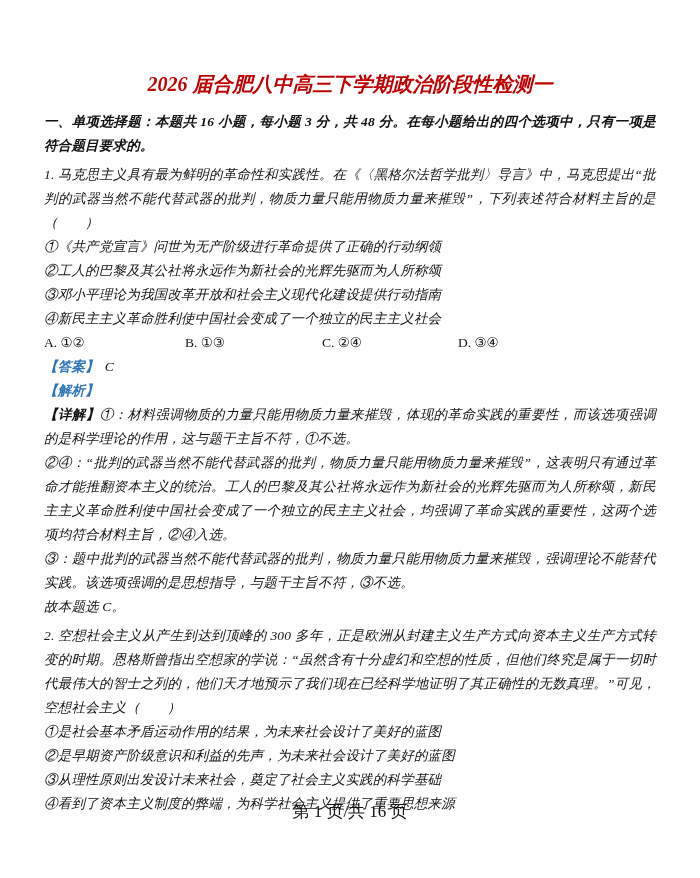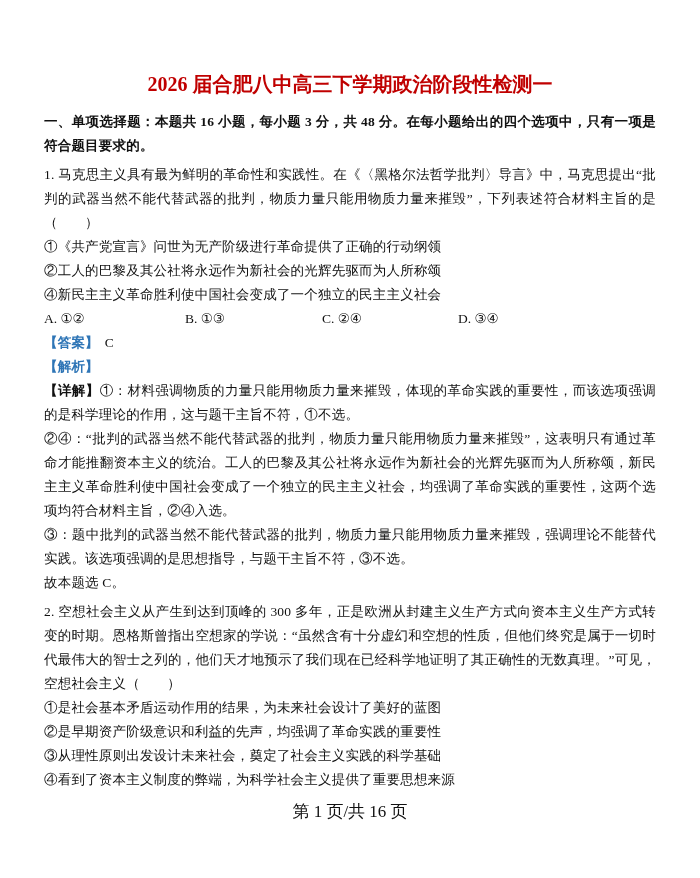--- a/index.html
+++ b/index.html
@@ -23,6 +23,7 @@
     font-weight: bold;
     color: var(--color-title, #c00000);
     margin: 0 0 12px 0;
+    font-style: italic;
   }
   p.body {
     margin: 0;

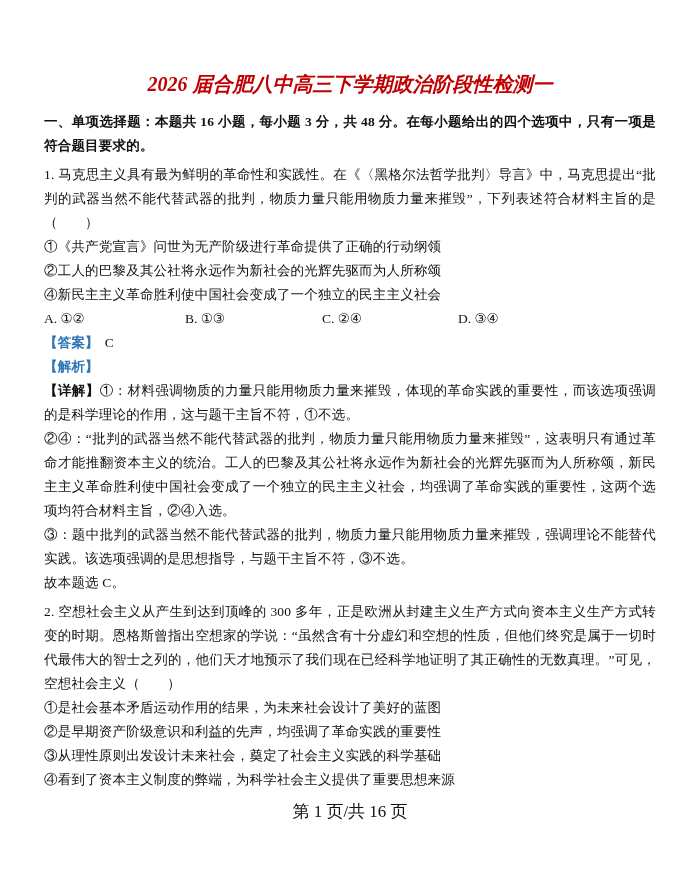--- a/index.html
+++ b/index.html
@@ -31,6 +31,7 @@
     line-height: 24px;
     text-align: justify;
     letter-spacing: 0.2px;
+    font-style: italic;
   }
   .section-header {
     font-weight: bold;

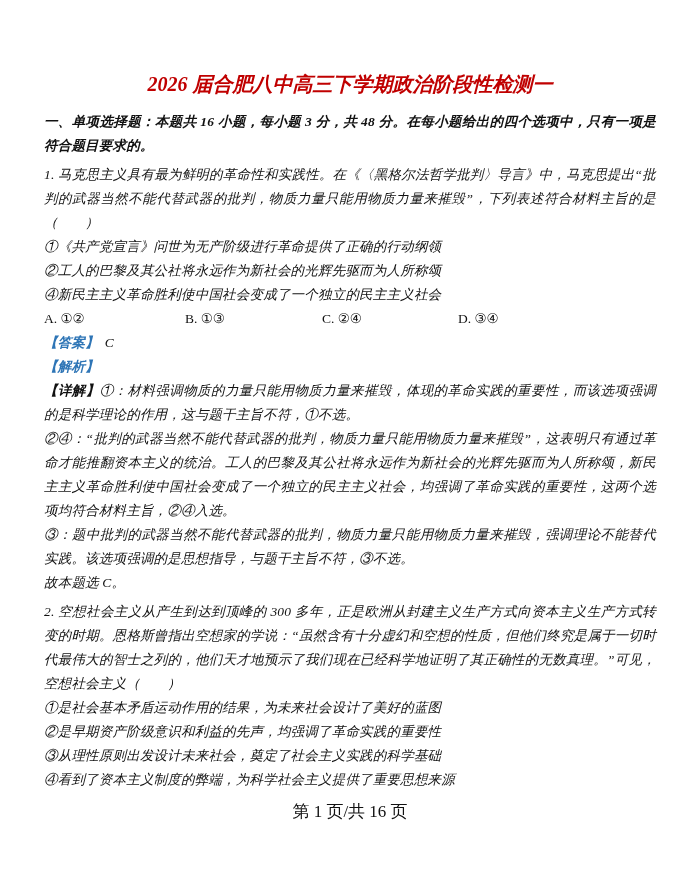--- a/index.html
+++ b/index.html
@@ -82,6 +82,7 @@
     <p class="body">1. 马克思主义具有最为鲜明的革命性和实践性。在《〈黑格尔法哲学批判〉导言》中，马克思提出“批判的武器当然不能代替武器的批判，物质力量只能用物质力量来摧毁”，下列表述符合材料主旨的是（　　）</p>
     <p class="body">①《共产党宣言》问世为无产阶级进行革命提供了正确的行动纲领</p>
     <p class="body">②工人的巴黎及其公社将永远作为新社会的光辉先驱而为人所称颂</p>
+    <p class="body">③邓小平理论为我国改革开放和社会主义现代化建设提供行动指南</p>
     <p class="body">④新民主主义革命胜利使中国社会变成了一个独立的民主主义社会</p>
 
     <div class="choices-row">

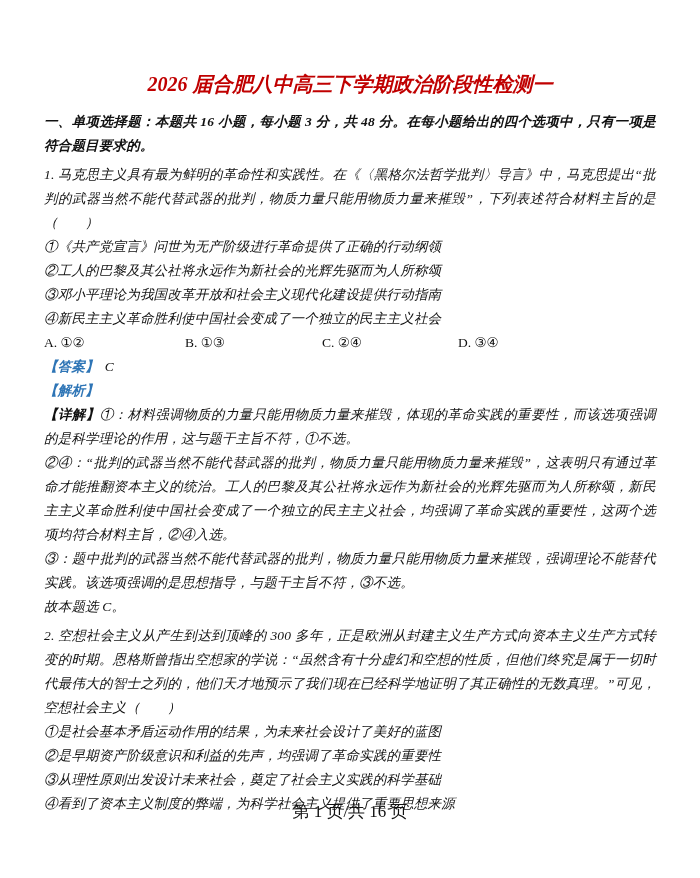--- a/index.html
+++ b/index.html
@@ -105,7 +105,7 @@
   <div class="q-block">
     <p class="body">2. 空想社会主义从产生到达到顶峰的 300 多年，正是欧洲从封建主义生产方式向资本主义生产方式转变的时期。恩格斯曾指出空想家的学说：“虽然含有十分虚幻和空想的性质，但他们终究是属于一切时代最伟大的智士之列的，他们天才地预示了我们现在已经科学地证明了其正确性的无数真理。”可见，空想社会主义（　　）</p>
     <p class="body">①是社会基本矛盾运动作用的结果，为未来社会设计了美好的蓝图</p>
-    <p class="body">②是早期资产阶级意识和利益的先声，均强调了革命实践的重要性</p>
+    <p class="body">②是早期资产阶级意识和利益的先声，为未来社会设计了美好的蓝图</p>
     <p class="body">③从理性原则出发设计未来社会，奠定了社会主义实践的科学基础</p>
     <p class="body">④看到了资本主义制度的弊端，为科学社会主义提供了重要思想来源</p>
   </div>

